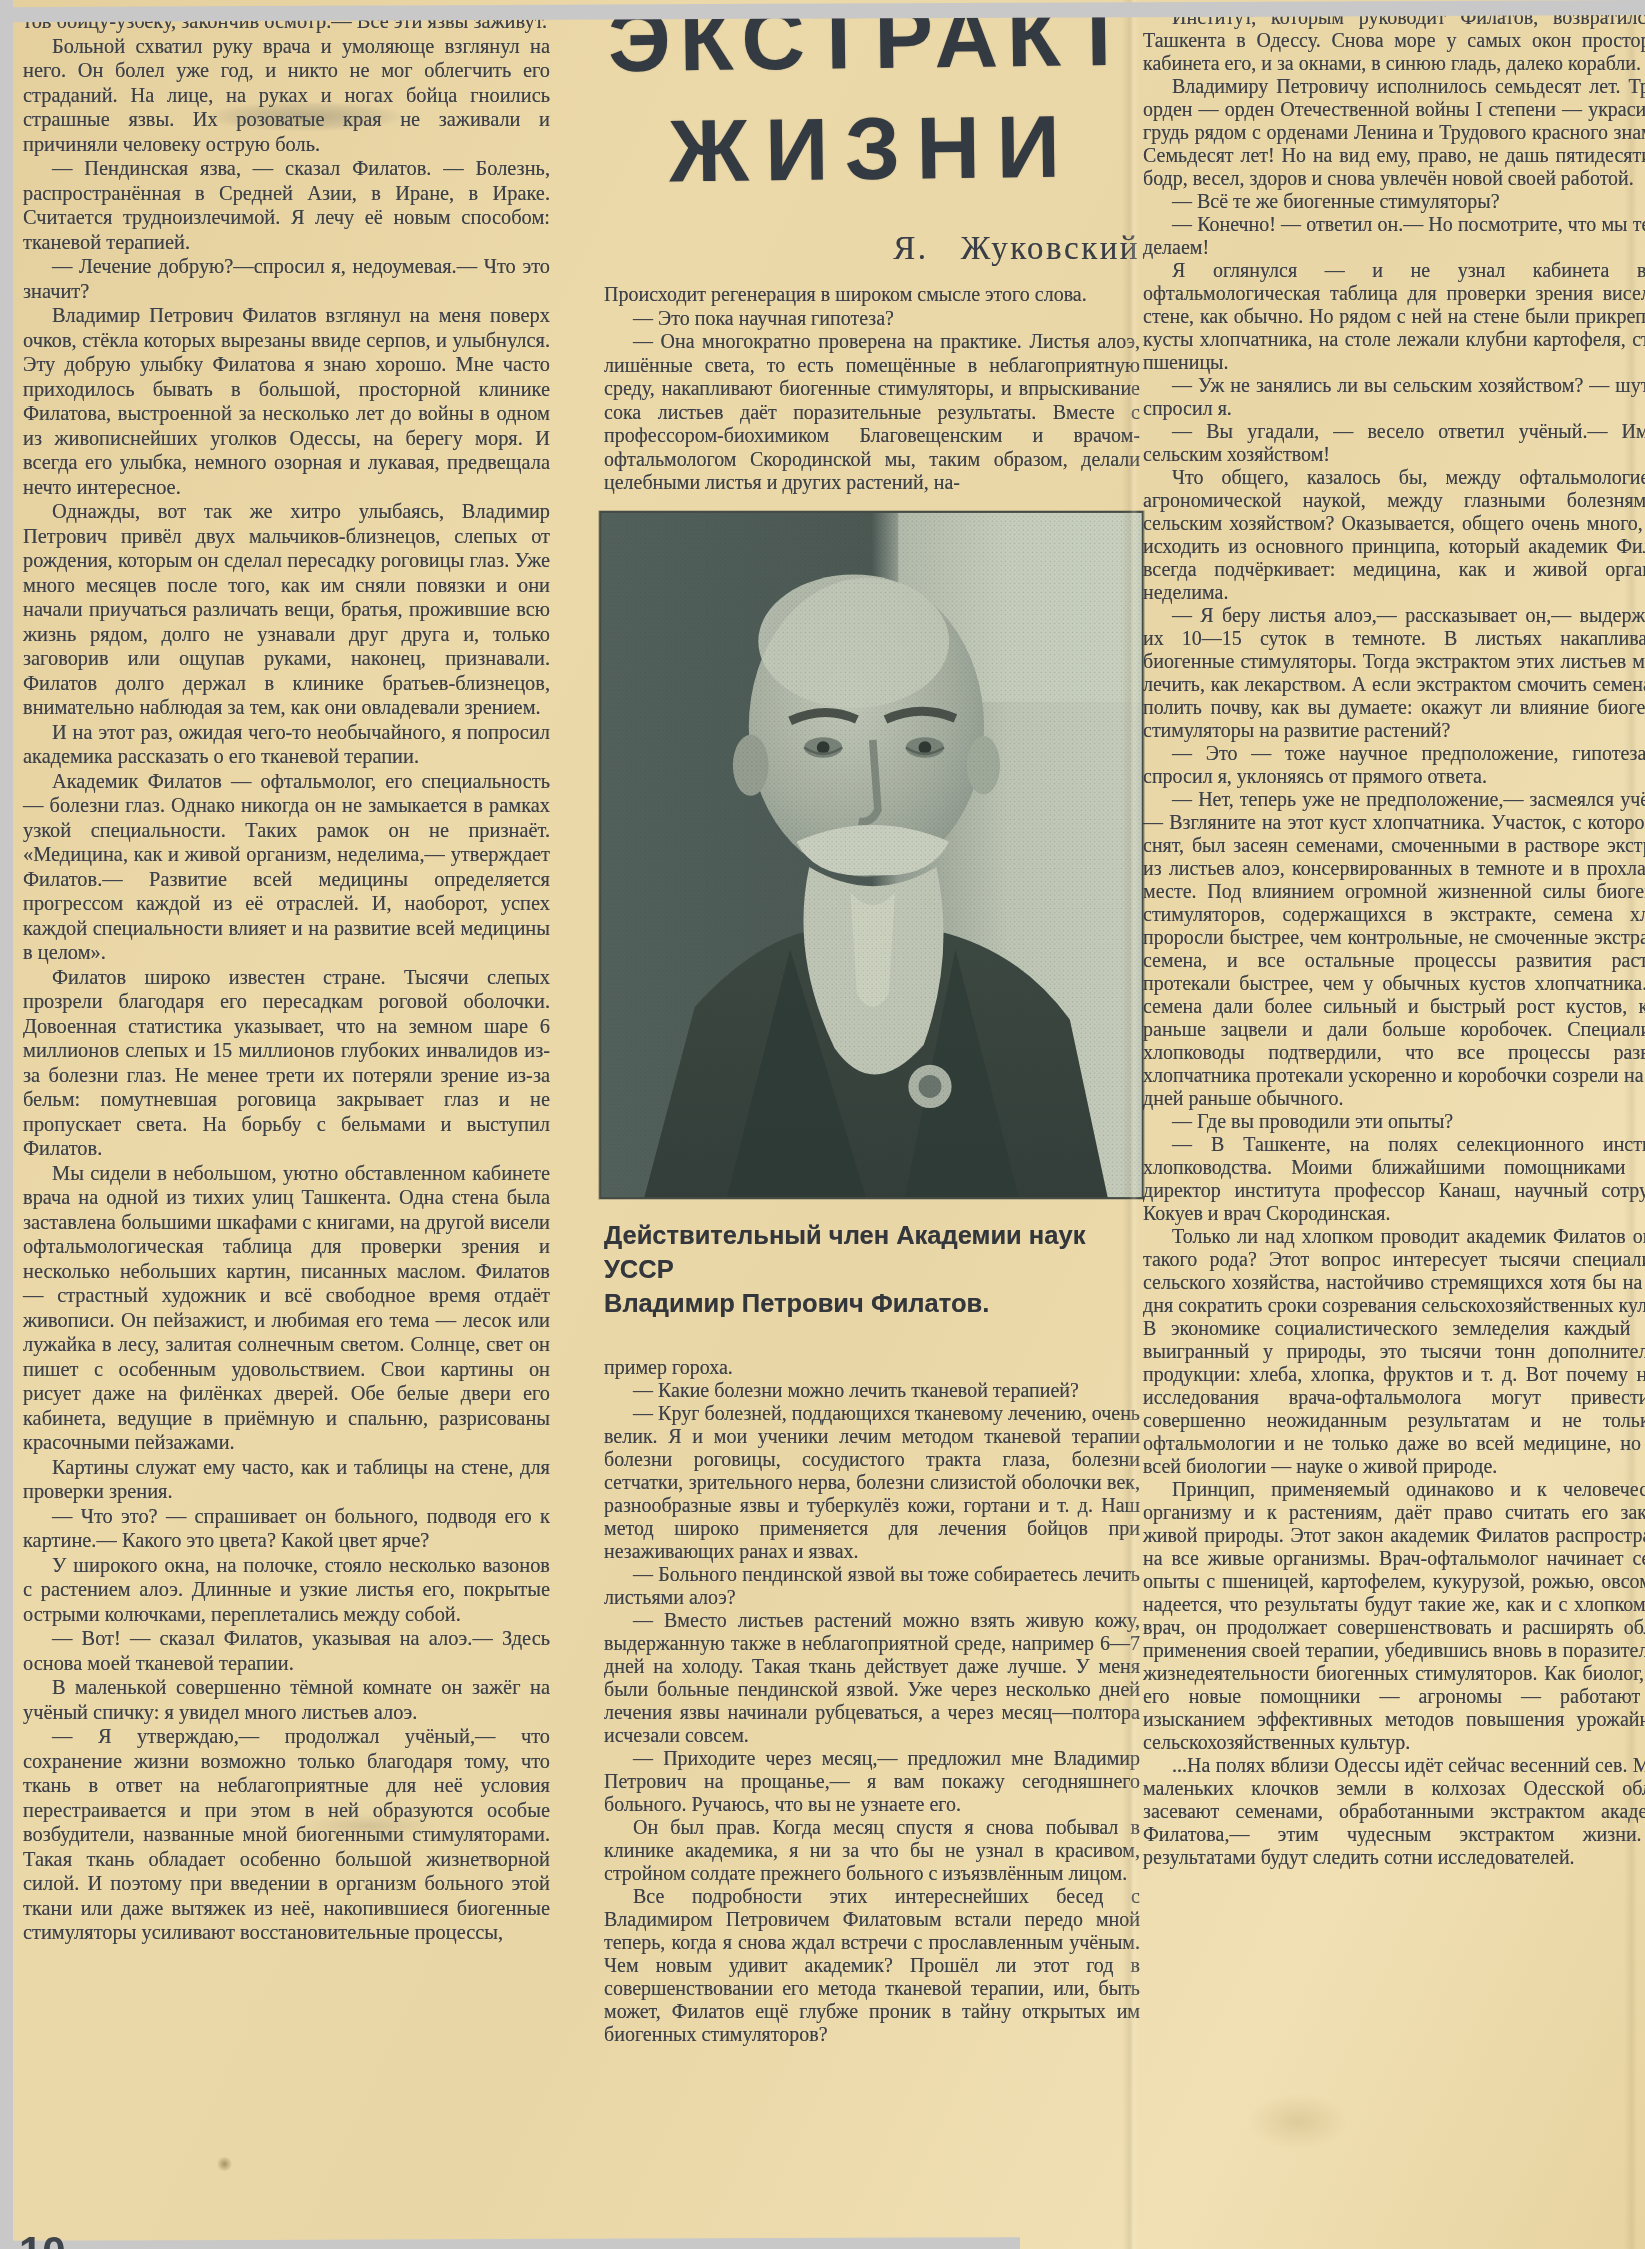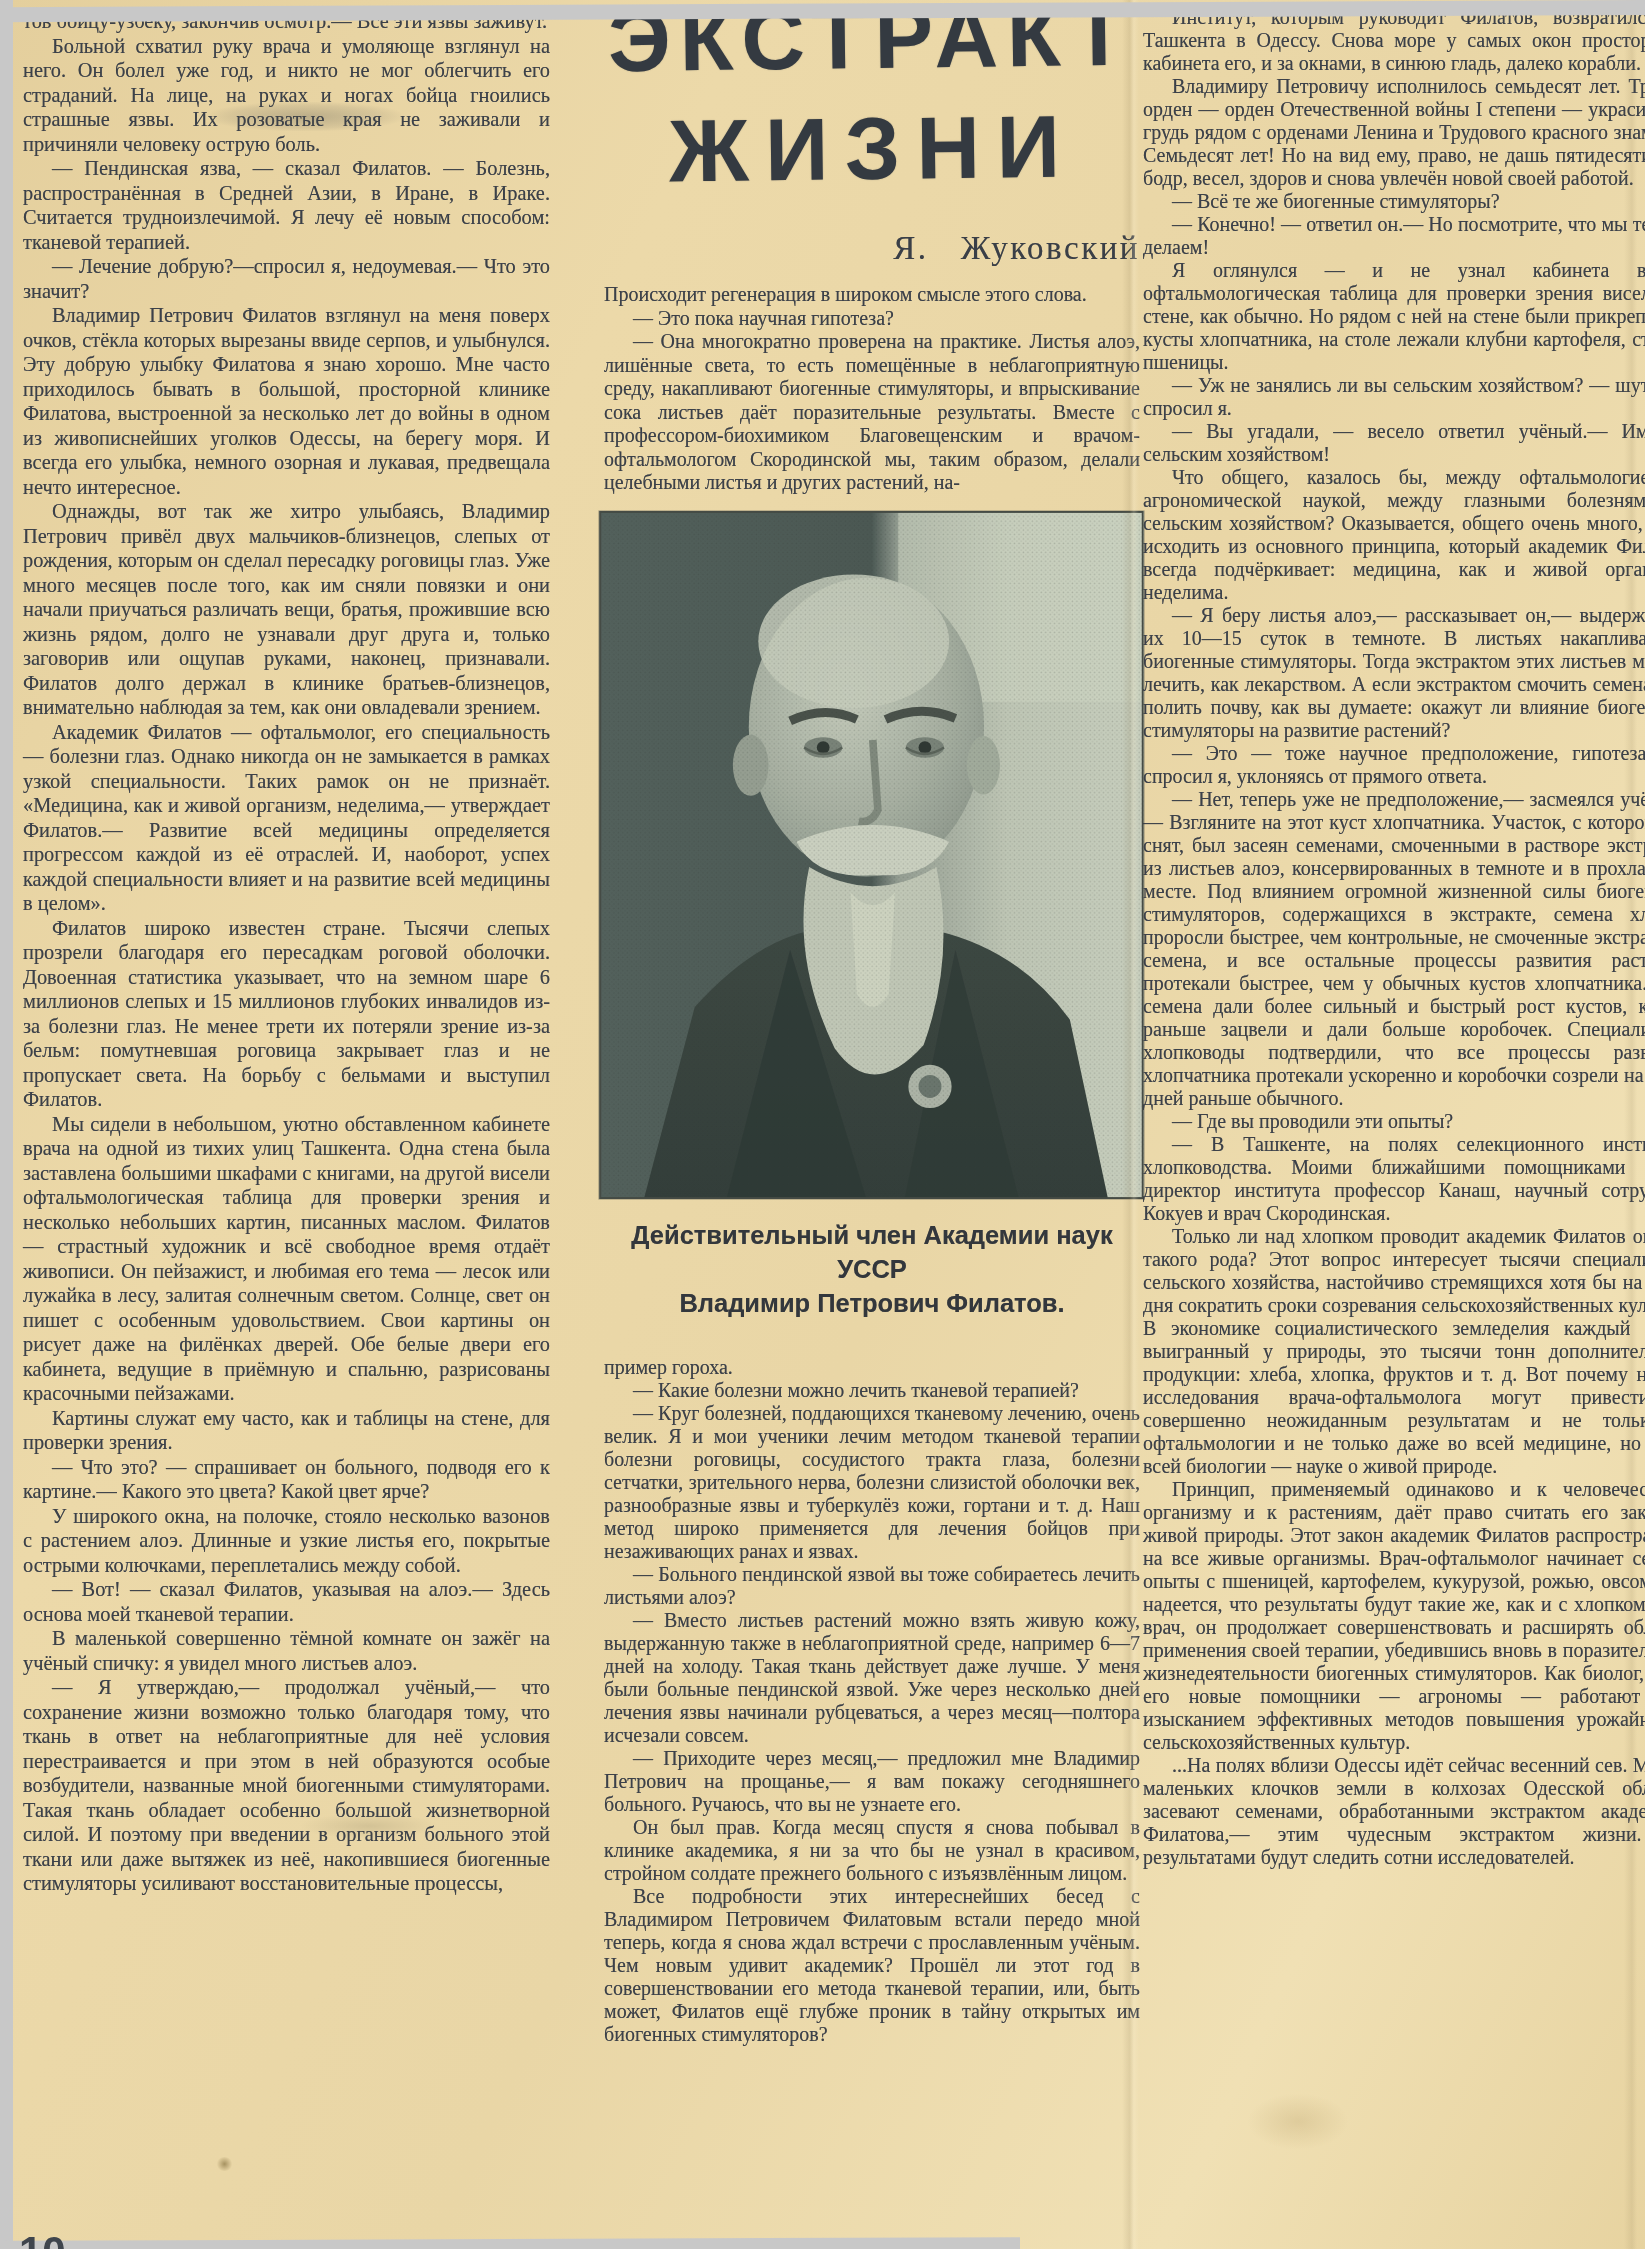--- a/index.html
+++ b/index.html
@@ -74,6 +74,7 @@
       <p class="indent">— Лечение добрую?—спросил я, недоумевая.— Что это значит?</p>
       <p class="indent">Владимир Петрович Филатов взглянул на меня поверх очков, стёкла которых вырезаны ввиде серпов, и улыбнулся. Эту добрую улыбку Филатова я знаю хорошо. Мне часто приходилось бывать в большой, просторной клинике Филатова, выстроенной за несколько лет до войны в одном из живописнейших уголков Одессы, на берегу моря. И всегда его улыбка, немного озорная и лукавая, предвещала нечто интересное.</p>
       <p class="indent">Однажды, вот так же хитро улыбаясь, Владимир Петрович привёл двух мальчиков-близнецов, слепых от рождения, которым он сделал пересадку роговицы глаз. Уже много месяцев после того, как им сняли повязки и они начали приучаться различать вещи, братья, прожившие всю жизнь рядом, долго не узнавали друг друга и, только заговорив или ощупав руками, наконец, признавали. Филатов долго держал в клинике братьев-близнецов, внимательно наблюдая за тем, как они овладевали зрением.</p>
+      <p class="indent">И на этот раз, ожидая чего-то необычайного, я попросил академика рассказать о его тканевой терапии.</p>
       <p class="indent">Академик Филатов — офтальмолог, его специальность — болезни глаз. Однако никогда он не замыкается в рамках узкой специальности. Таких рамок он не признаёт. «Медицина, как и живой организм, неделима,— утверждает Филатов.— Развитие всей медицины определяется прогрессом каждой из её отраслей. И, наоборот, успех каждой специальности влияет и на развитие всей медицины в целом».</p>
       <p class="indent">Филатов широко известен стране. Тысячи слепых прозрели благодаря его пересадкам роговой оболочки. Довоенная статистика указывает, что на земном шаре 6 миллионов слепых и 15 миллионов глубоких инвалидов из-за болезни глаз. Не менее трети их потеряли зрение из-за бельм: помутневшая роговица закрывает глаз и не пропускает света. На борьбу с бельмами и выступил Филатов.</p>
       <p class="indent">Мы сидели в небольшом, уютно обставленном кабинете врача на одной из тихих улиц Ташкента. Одна стена была заставлена большими шкафами с книгами, на другой висели офтальмологическая таблица для проверки зрения и несколько небольших картин, писанных маслом. Филатов — страстный художник и всё свободное время отдаёт живописи. Он пейзажист, и любимая его тема — лесок или лужайка в лесу, залитая солнечным светом. Солнце, свет он пишет с особенным удовольствием. Свои картины он рисует даже на филёнках дверей. Обе белые двери его кабинета, ведущие в приёмную и спальню, разрисованы красочными пейзажами.</p>

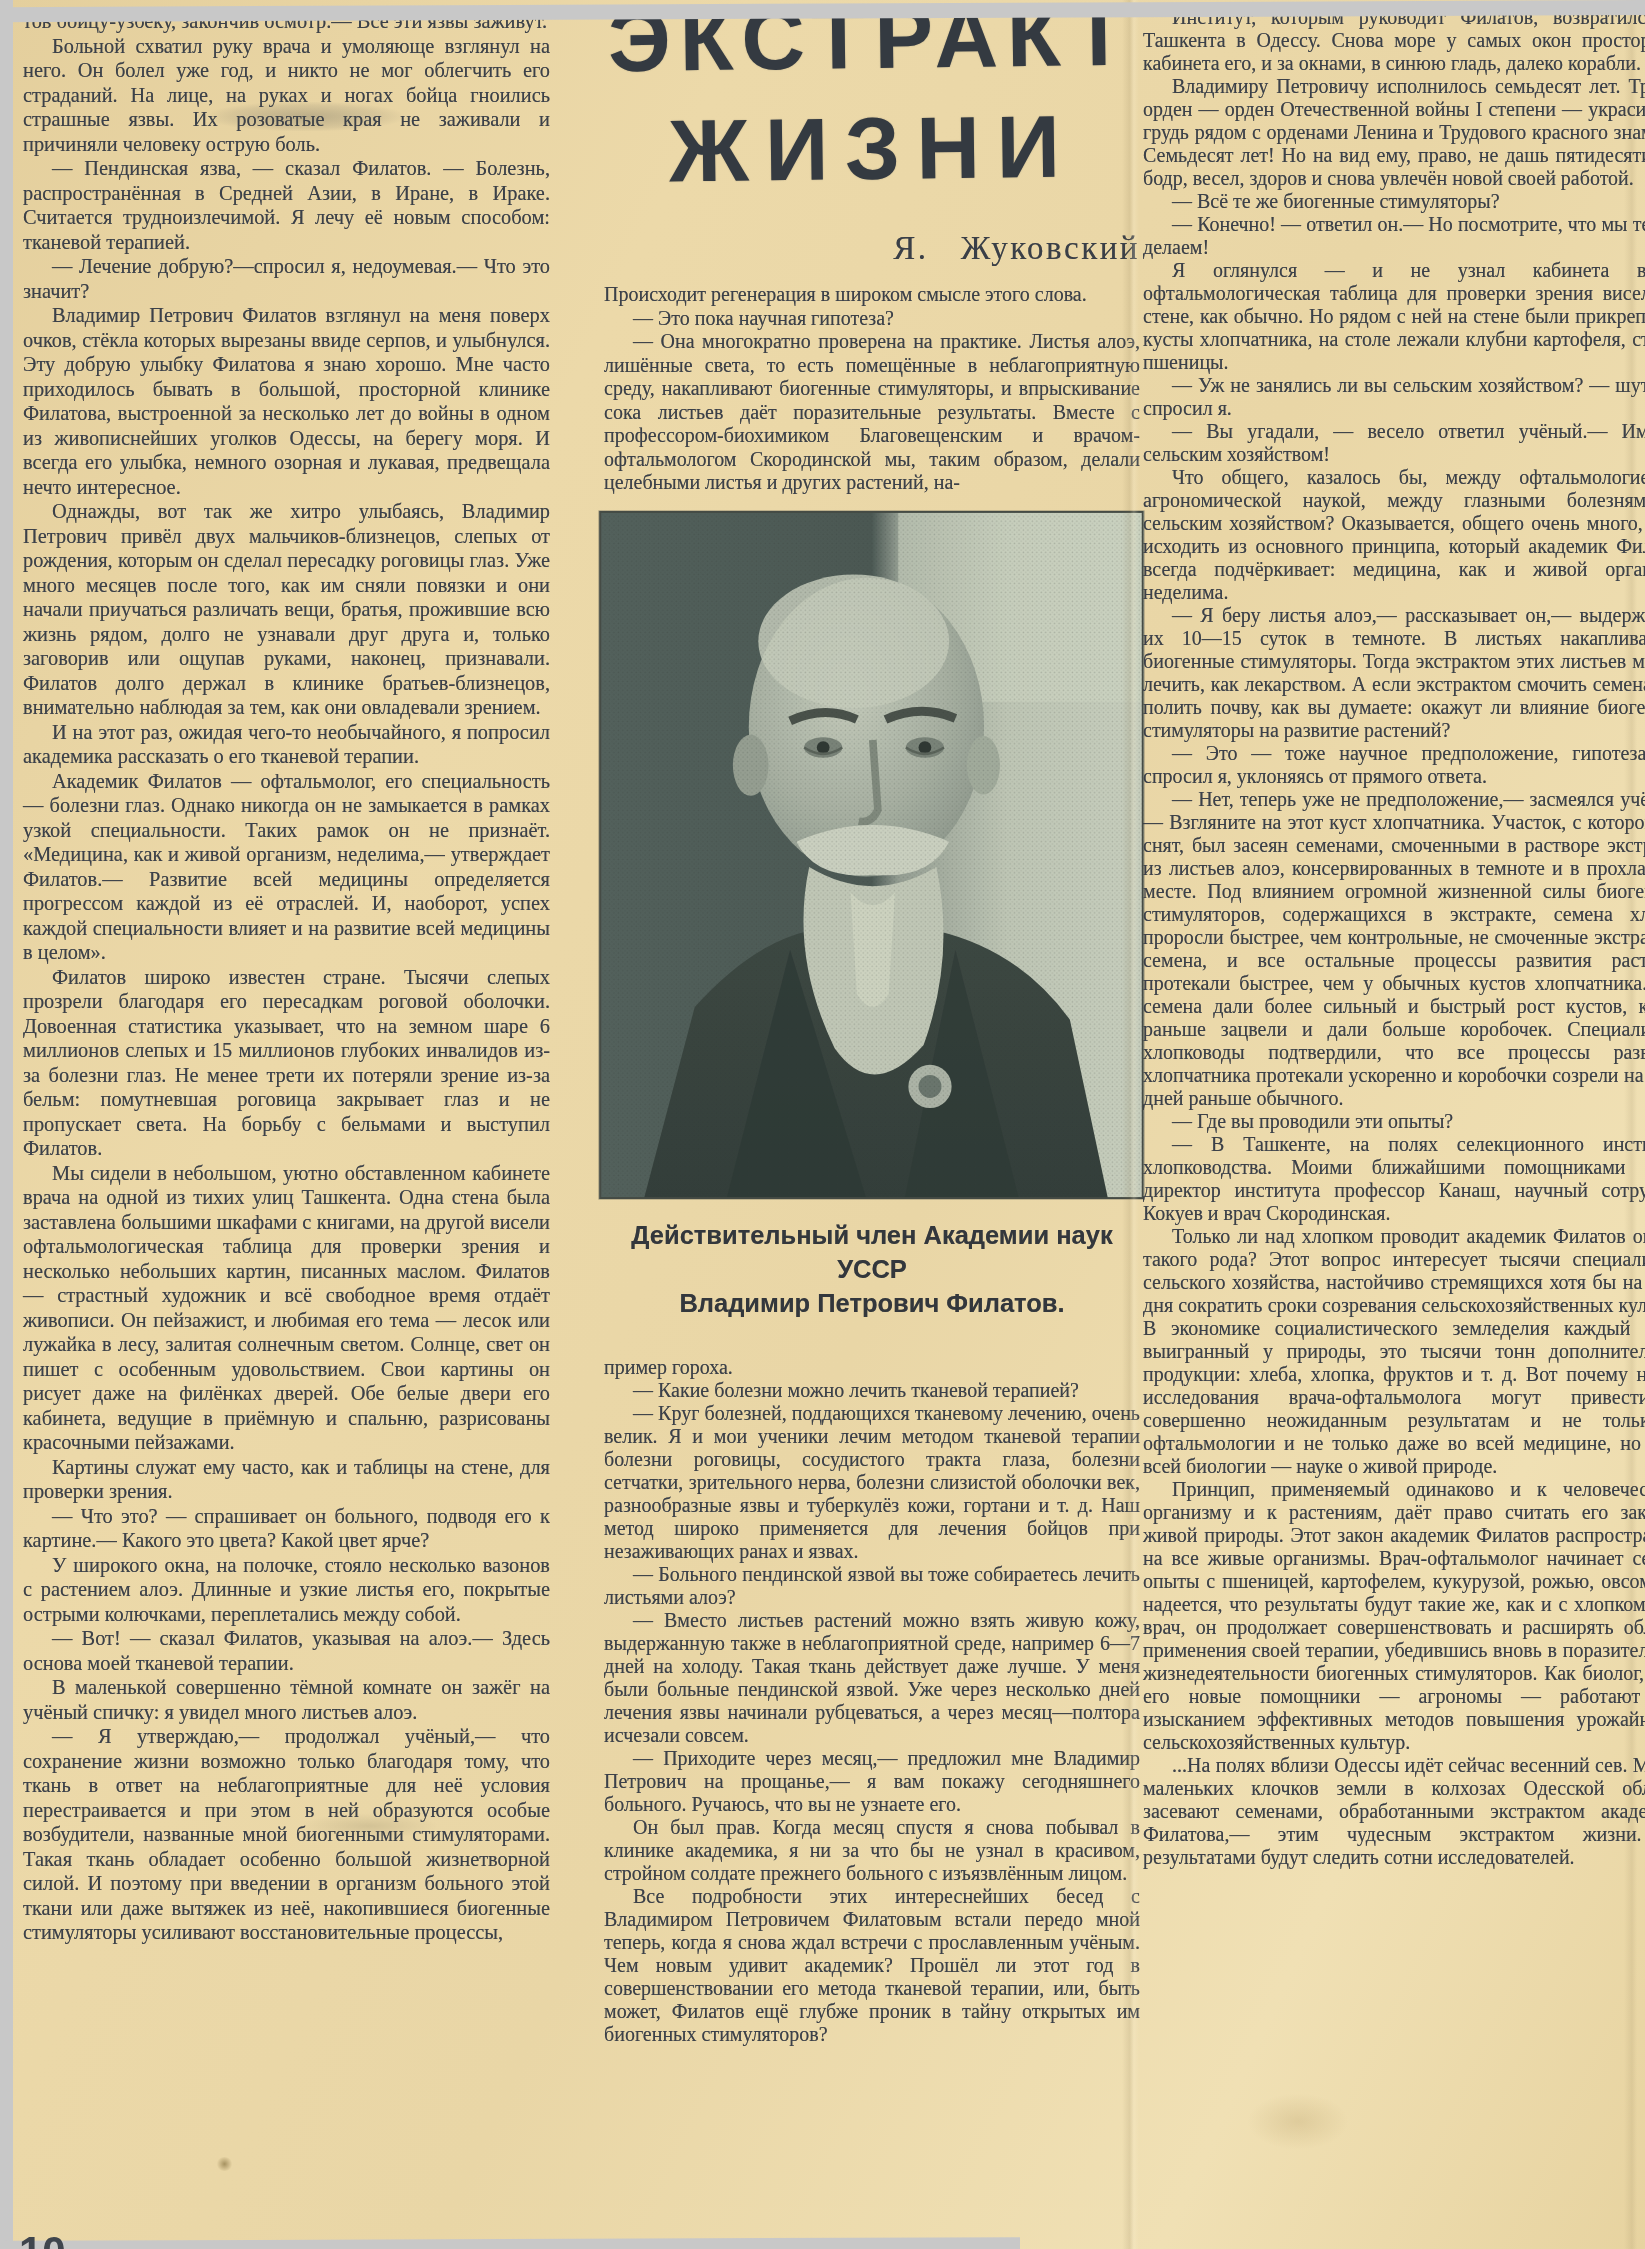--- a/index.html
+++ b/index.html
@@ -53,7 +53,7 @@
   #photo-wrap{margin:16.5px 0 0 -5.1px;width:545px;height:688px;position:relative;
     box-shadow:0 0 0 0.6px rgba(70,75,70,0.45);}
   #photo-wrap svg{display:block;}
-  #caption{margin-top:19px;text-align:center;
+  #caption{margin-top:19px;text-align:left;
     font-family:"Liberation Sans","DejaVu Sans",sans-serif;font-weight:700;
     font-size:25.5px;line-height:34px;color:#33373c;}
   #middle-bottom{margin-top:36px;font-size:20px;line-height:23px;}

